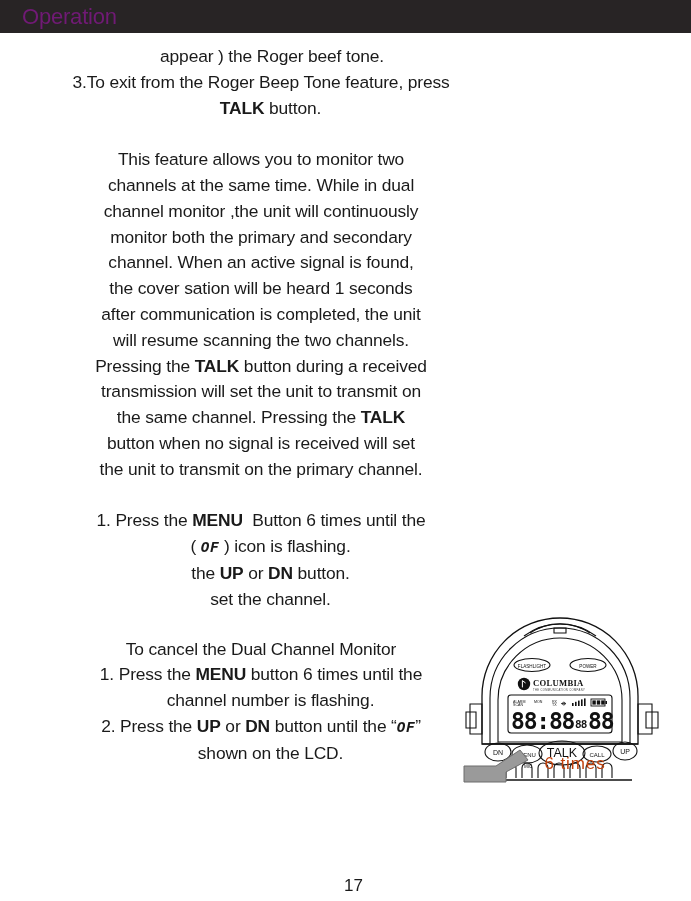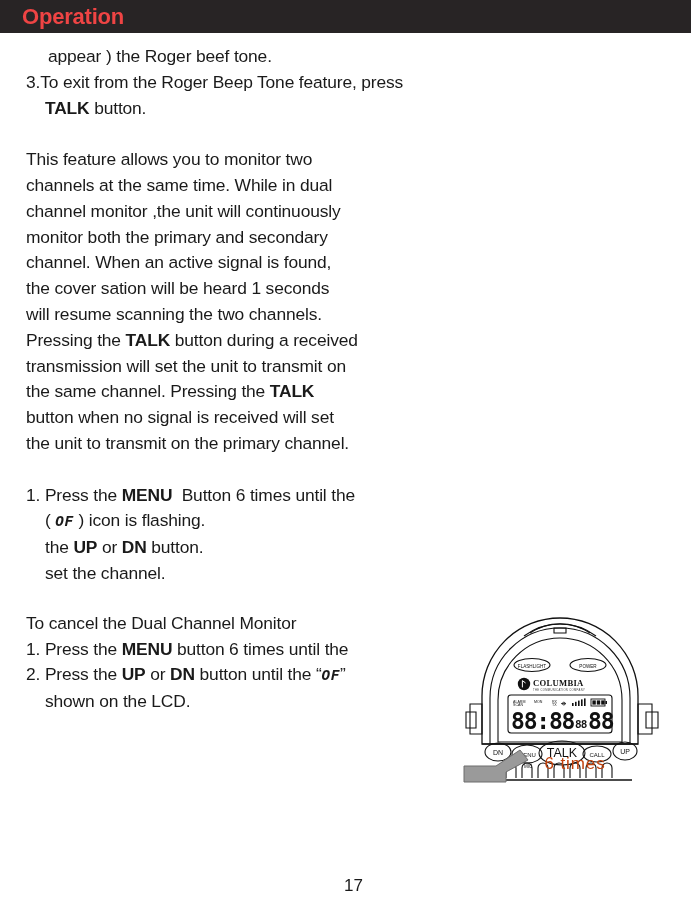--- a/index.html
+++ b/index.html
@@ -30,8 +30,8 @@
     left: 22px;
     top: 4px;
     font-size: 22px;
-    font-weight: bold;
-    color: #ef4444;
+    font-weight: normal;
+    color: #701a75;
     letter-spacing: -0.2px;
   }
 

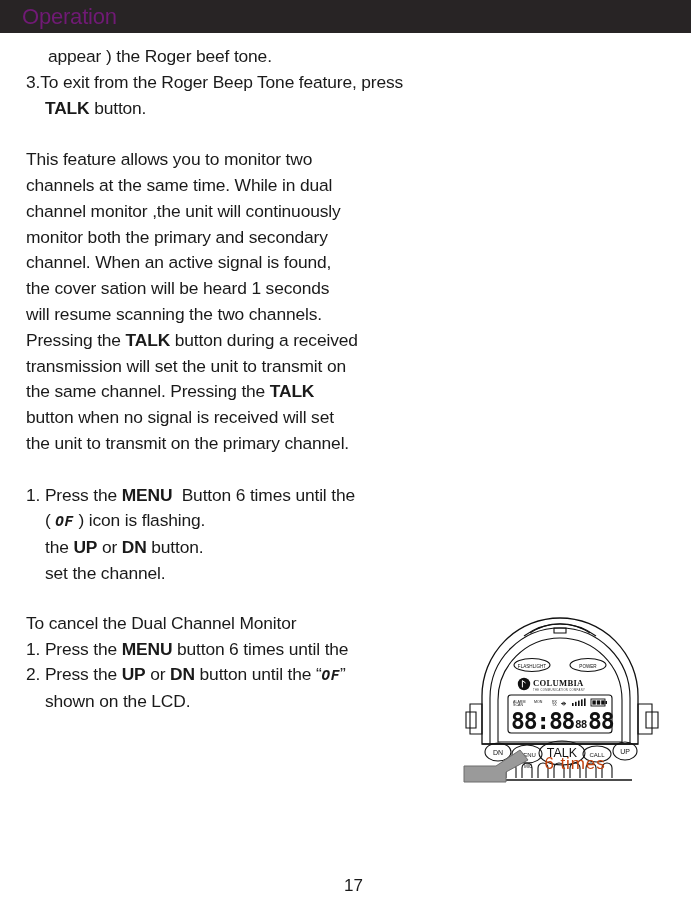--- a/index.html
+++ b/index.html
@@ -47,6 +47,7 @@
     line-height: 25.8px;
     white-space: pre;
     letter-spacing: -0.15px;
+    text-align: center;
   }
   .line.indent1 { padding-left: 22px; }
   .line.indent2 { padding-left: 19px; }

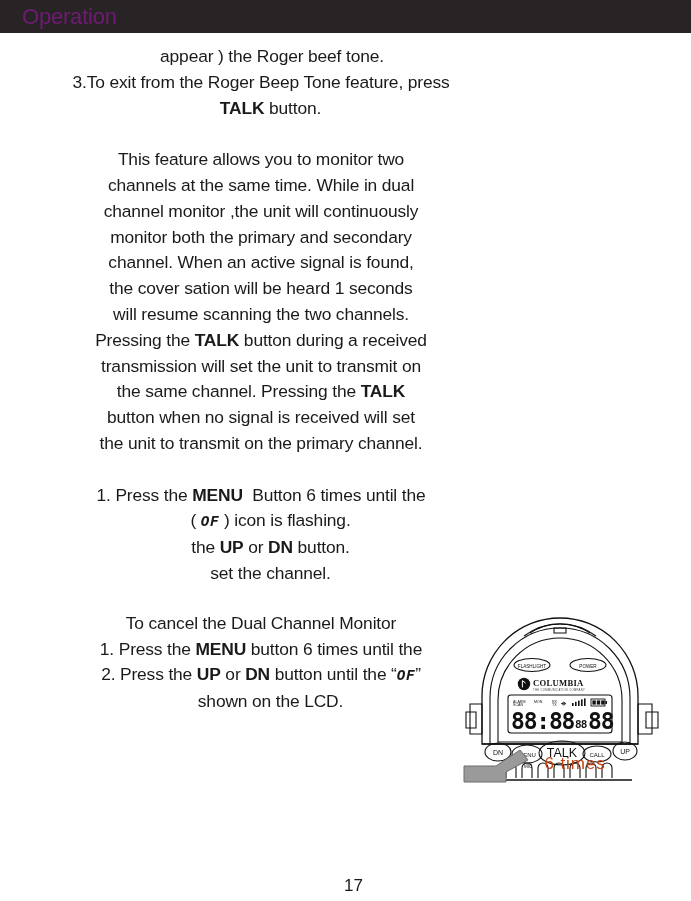--- a/index.html
+++ b/index.html
@@ -125,6 +125,7 @@
   <div class="line">monitor both the primary and secondary</div>
   <div class="line">channel. When an active signal is found,</div>
   <div class="line">the cover sation will be heard 1 seconds</div>
+  <div class="line">after communication is completed, the unit</div>
   <div class="line">will resume scanning the two channels.</div>
 
   <div class="line"><span>Pressing the </span><b>TALK</b><span> button during a received</span></div>

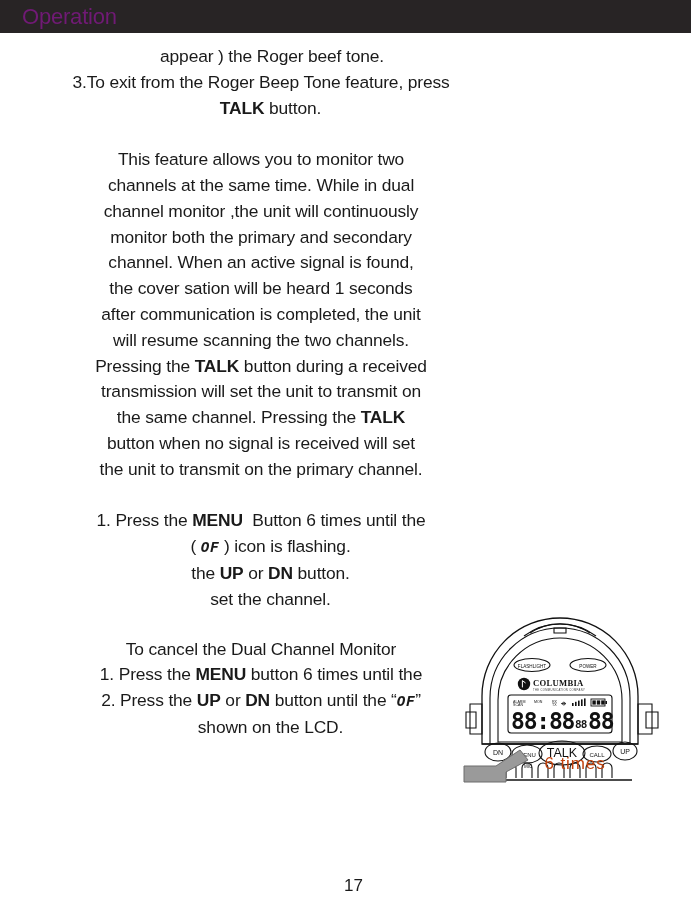--- a/index.html
+++ b/index.html
@@ -145,6 +145,7 @@
 
   <div class="line">To cancel the Dual Channel Monitor</div>
   <div class="line"><span>1. Press the </span><b>MENU</b><span> button 6 times until the</span></div>
+  <div class="line indent2">channel number is flashing.</div>
   <div class="line"><span>2. Press the </span><b>UP</b><span> or </span><b>DN</b><span> button until the “</span><span class="lcd-inline">OF</span><span>”</span></div>
   <div class="line indent2">shown on the LCD.</div>
 

